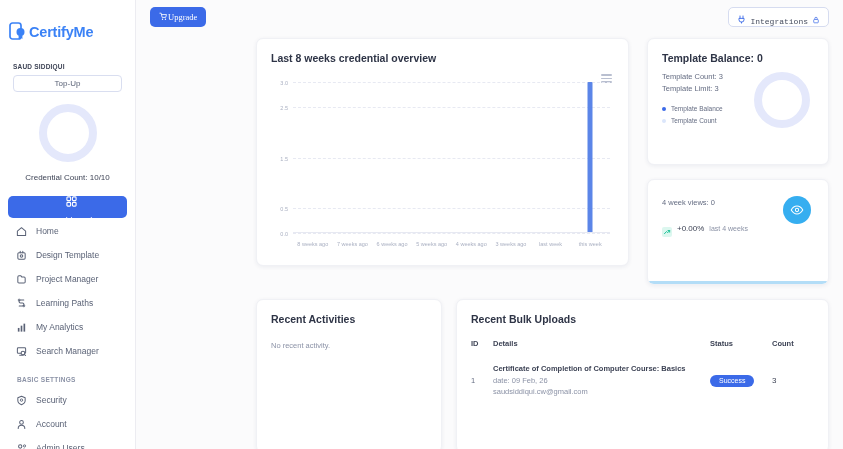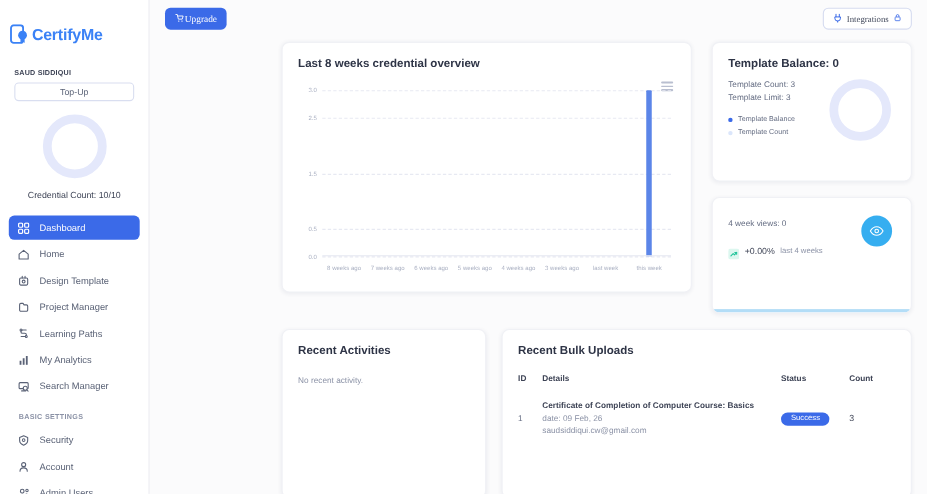--- a/index.html
+++ b/index.html
@@ -76,8 +76,8 @@
   .integrations-btn {
     background: #fff; color: #454c5e; border: 1px solid #d6dcf0;
     border-radius: 5px; height: 20px; padding: 0 8px; font-size: 8px;
-    cursor: pointer; display: flex; align-items: center; gap: 4px;
-    font-family: Liberation Serif, serif;
+    cursor: pointer; display: flex; align-items: flex-end; gap: 4px;
+    font-family: Liberation Mono, monospace;
   }
 
   .grid {

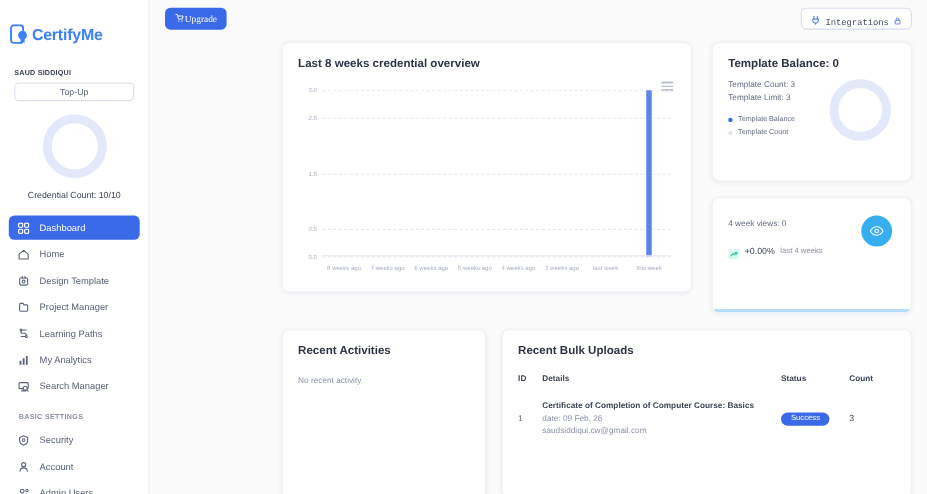--- a/index.html
+++ b/index.html
@@ -53,7 +53,7 @@
     border-radius: 5px; cursor: pointer;
     font-size: 8.5px; color: #5a6276;
   }
-  .nav-item.active { background: #3b6ae8; color: #ffffff; }
+  .nav-item.active { background: #3b6ae8; color: #ffffff; flex-direction: column; }
   .nav-ico { width: 11px; height: 11px; flex: 0 0 11px; display: block; }
 
   .nav-section {

